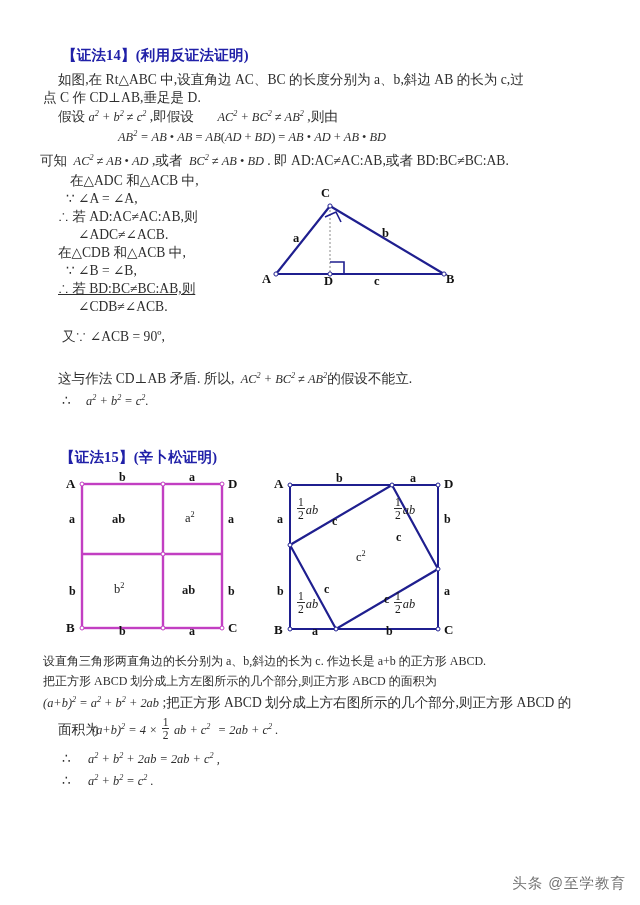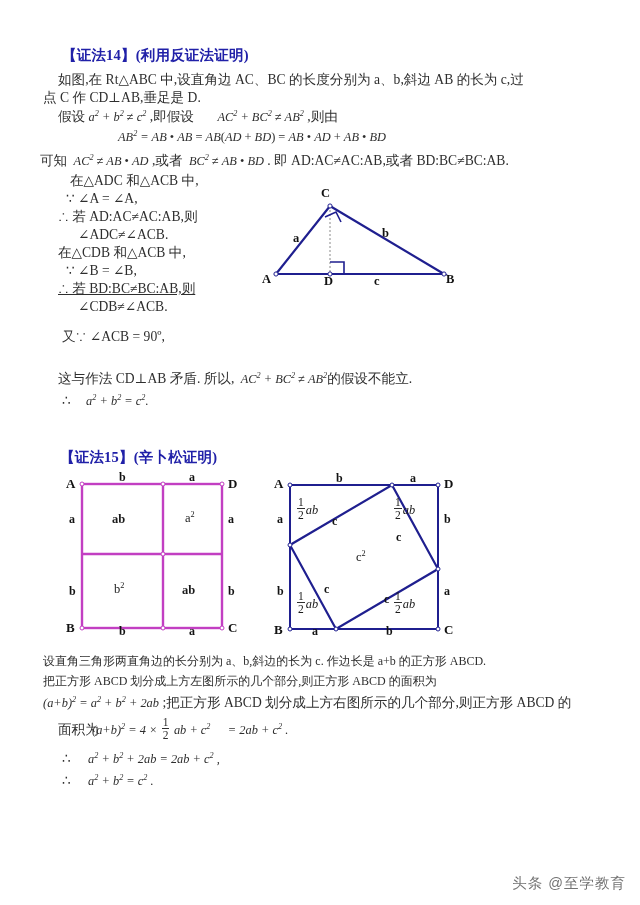--- a/index.html
+++ b/index.html
@@ -295,7 +295,7 @@
     <span class="mi">(a+b)<sup class="e">2</sup> = 4 ×</span>
     <span class="frac"><span class="num">1</span><span class="den">2</span></span>
     <span class="mi">ab + c<sup class="e">2</sup></span>
-    <span class="mi" style="margin-left:14px">= 2ab + c<sup class="e">2</sup> .</span>
+    <span class="mi" style="margin-left:4px">= 2ab + c<sup class="e">2</sup> .</span>
   </div>
 
   <div class="tline" style="left:62px; top:750px;">

